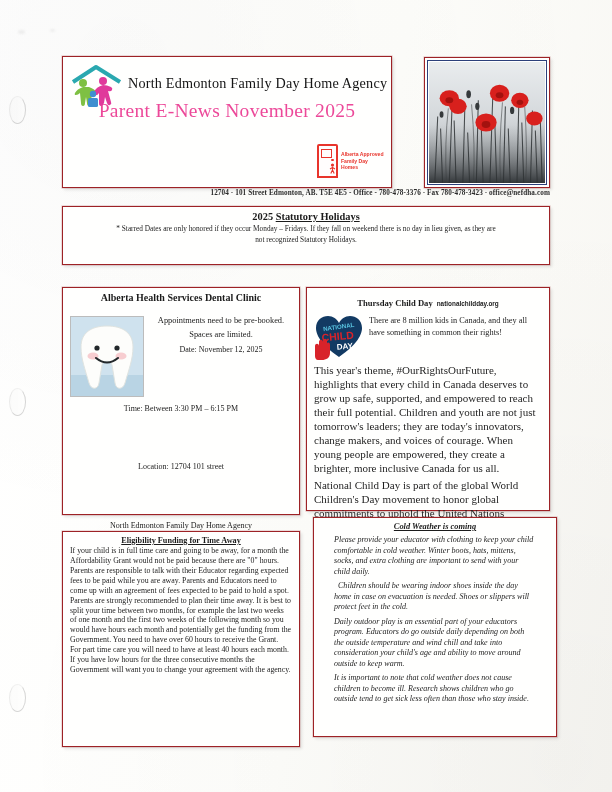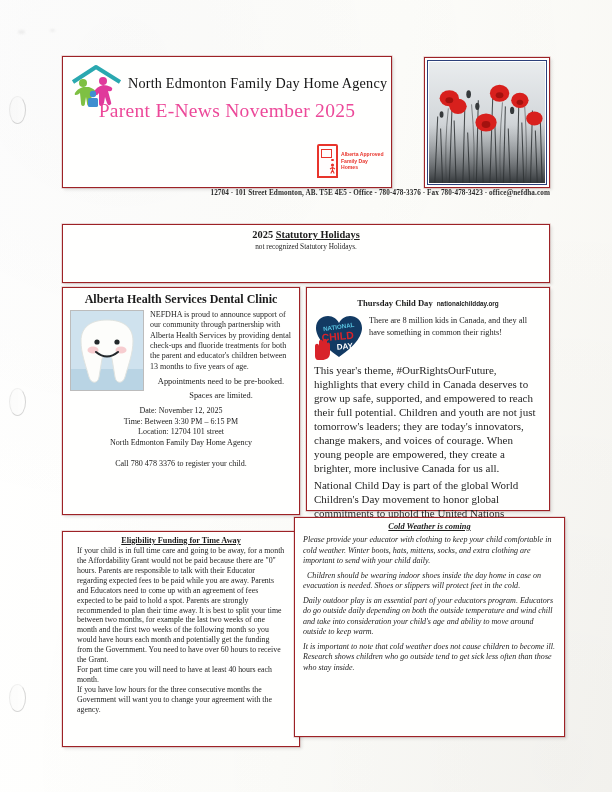--- a/index.html
+++ b/index.html
@@ -89,7 +89,7 @@
     letter-spacing:.1px;
   }
   
-  #holidays-frame{left:62px;top:224px;width:488px;height:59px;padding:4px 10px;}
+  #holidays-frame{left:62px;top:206px;width:488px;height:59px;padding:4px 10px;}
   #holidays-title{font-size:10.4px;font-weight:bold;text-align:center;margin-bottom:2px;}
   .hol-line{font-size:7.3px;text-align:center;line-height:1.45;color:#232323;}
   

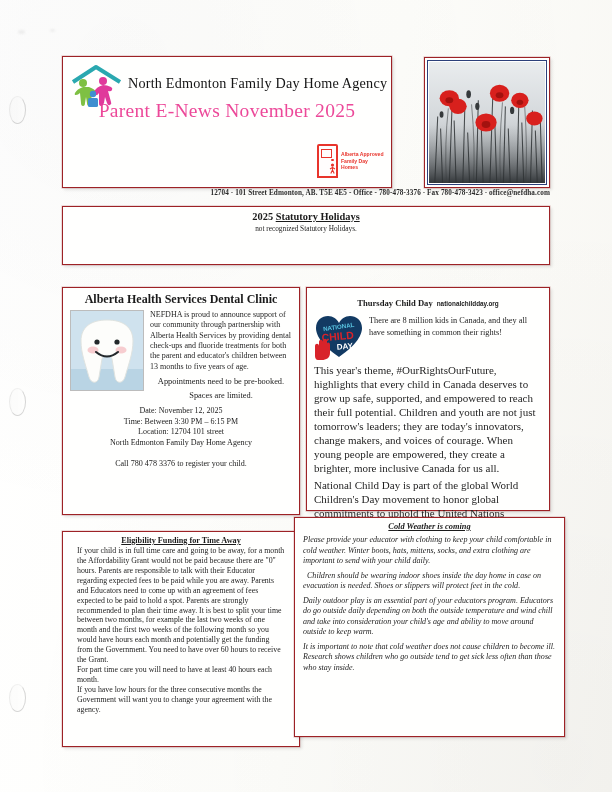--- a/index.html
+++ b/index.html
@@ -236,6 +236,7 @@
   <div id="holidays-title">
     <span>2025 </span><span class="u">Statutory Holidays</span>
   </div>
+  <div class="hol-line">* Starred Dates are only honored if they occur Monday – Fridays.  If they fall on weekend there is no day in lieu given, as they are</div>
   <div class="hol-line">not recognized Statutory Holidays.</div>
 </div>
 

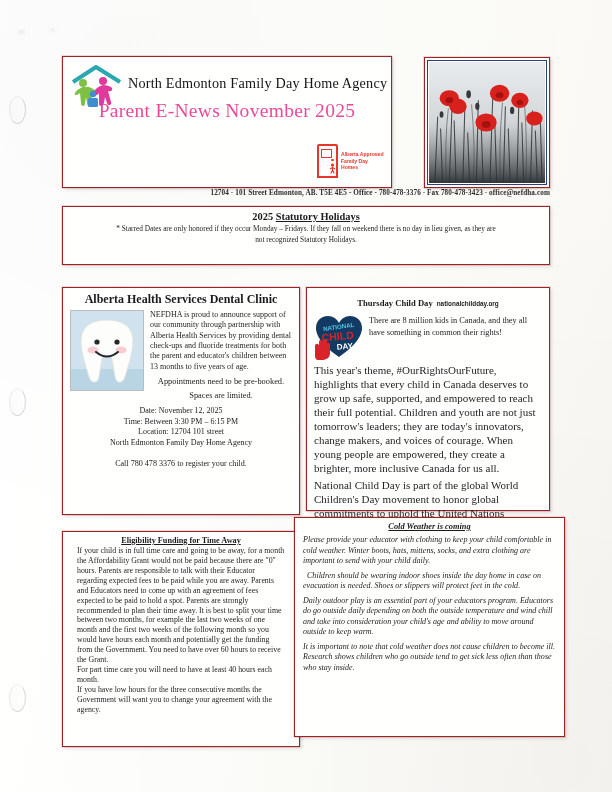--- a/index.html
+++ b/index.html
@@ -94,7 +94,7 @@
   .hol-line{font-size:7.3px;text-align:center;line-height:1.45;color:#232323;}
   
   #dental-frame{left:62px;top:287px;width:238px;height:228px;padding:4px 7px;}
-  #dental-title{font-size:12px;font-weight:bold;text-align:center;margin-bottom:3px;}
+  #dental-title{font-size:10px;font-weight:bold;text-align:center;margin-bottom:13px;}
   #tooth-photo{
     float:left;width:72px;height:79px;margin:0 6px 2px 0;
     border:1px solid #bcbcbc;

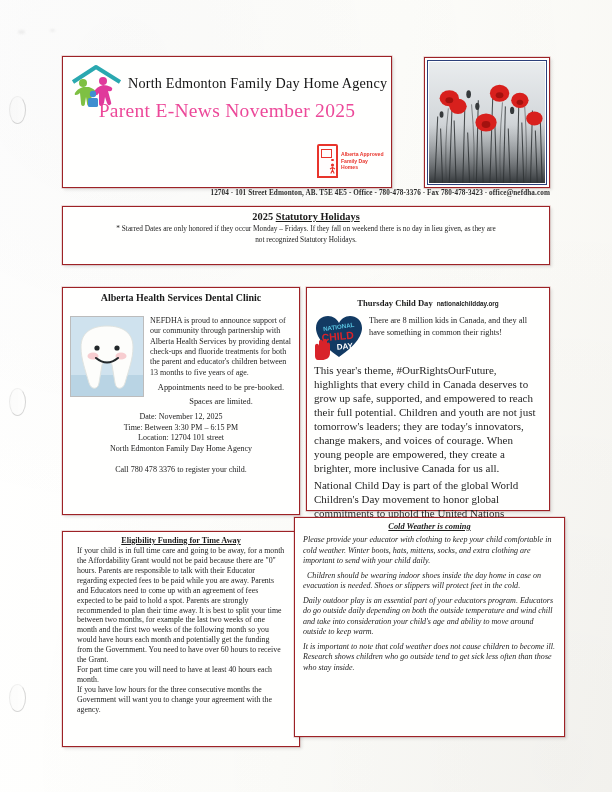--- a/index.html
+++ b/index.html
@@ -254,7 +254,6 @@
     <path d="M25 41 Q36 50 47 41" stroke="#23282b" stroke-width="2.1" fill="none" stroke-linecap="round"></path>
   </svg>
 
-  <div id="dental-intro">NEFDHA is proud to announce support of our community through partnership with Alberta Health Services by providing dental check-ups and fluoride treatments for both the parent and educator's children between 13 months to five years of age.</div>
   <div class="dental-bold">Appointments need to be pre-booked.</div>
   <div class="dental-bold">Spaces are limited.</div>
   <div class="dental-det" style="margin-top:6px">Date:  November 12, 2025</div>

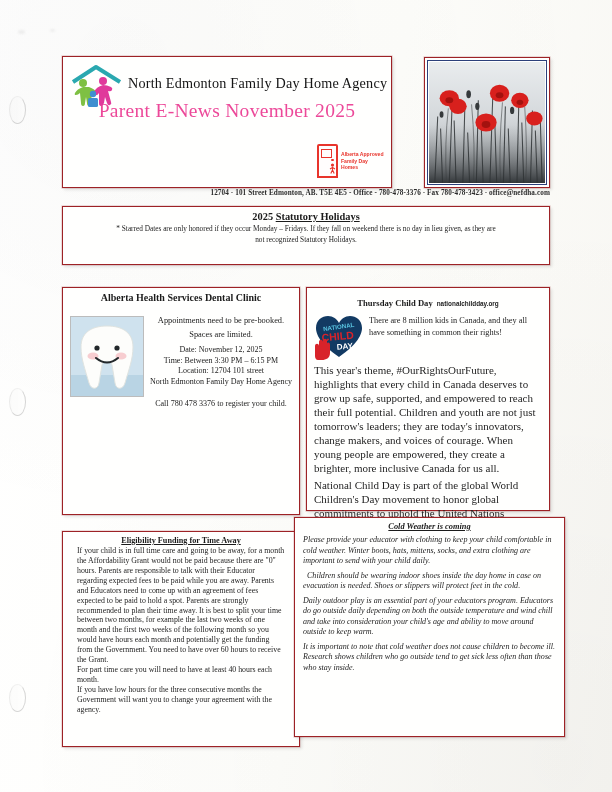--- a/index.html
+++ b/index.html
@@ -101,7 +101,7 @@
   }
   #dental-intro{font-size:8px;line-height:1.29;color:#1f1f1f;}
   .dental-bold{font-size:8.4px;font-weight:normal;text-align:center;margin:5px 0 0;}
-  .dental-det{font-size:8px;text-align:center;line-height:1.33;}
+  .dental-det{font-size:8px;text-align:center;line-height:1.33;margin-top:48px;}
   #dental-call{font-size:8.1px;text-align:center;margin-top:11px;}
   
   #ncd-frame{left:306px;top:287px;width:244px;height:224px;padding:4px 7px;}

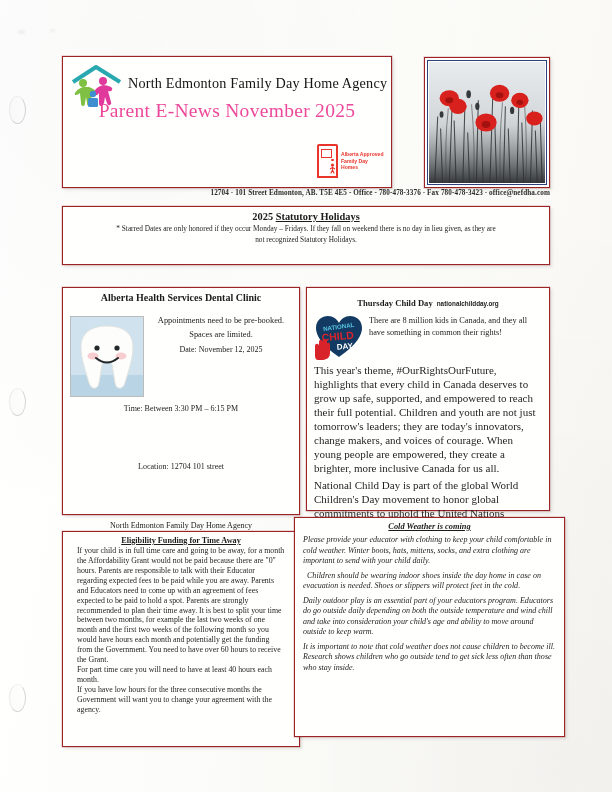--- a/index.html
+++ b/index.html
@@ -117,7 +117,7 @@
   #elig-title{font-size:8.2px;font-weight:bold;text-align:center;margin-bottom:1px;}
   .elig-p{font-size:7.85px;line-height:1.265;color:#1d1d1d;}
   
-  #cold-frame{left:294px;top:517px;width:271px;height:220px;padding:4px 8px;}
+  #cold-frame{left:313px;top:517px;width:244px;height:220px;padding:4px 20px;}
   #cold-title{font-size:8.4px;font-weight:bold;font-style:italic;text-align:center;margin-bottom:4px;}
   .cold-p{font-size:8.05px;font-style:italic;line-height:1.305;margin-bottom:4px;color:#1d1d1d;}
   .indent{text-indent:4px;}

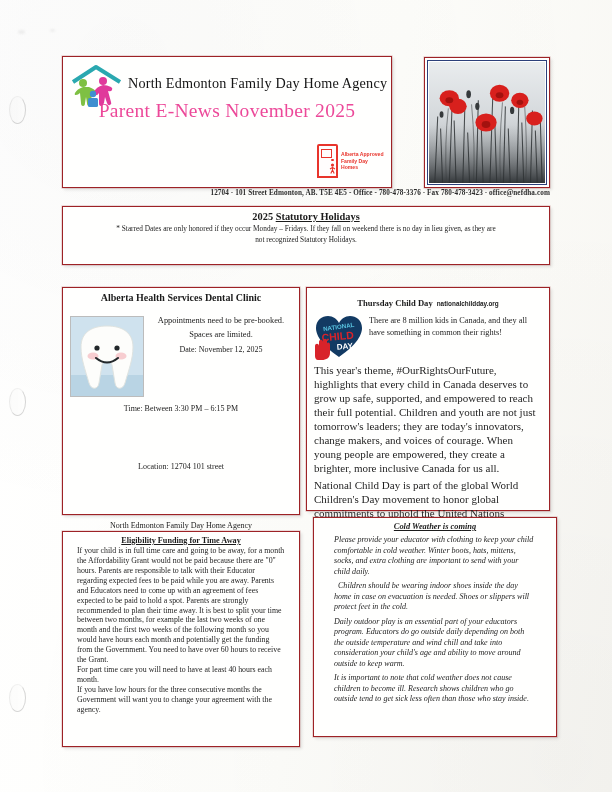--- a/index.html
+++ b/index.html
@@ -113,7 +113,7 @@
   #ncd-tagline{font-size:8.3px;line-height:1.45;color:#1d1d1d;padding-top:3px;}
   .ncd-p{font-size:11px;line-height:1.275;margin-top:3px;color:#1f1f1f;}
   
-  #elig-frame{left:62px;top:531px;width:238px;height:216px;padding:4px 14px;}
+  #elig-frame{left:62px;top:531px;width:238px;height:216px;padding:4px 7px;}
   #elig-title{font-size:8.2px;font-weight:bold;text-align:center;margin-bottom:1px;}
   .elig-p{font-size:7.85px;line-height:1.265;color:#1d1d1d;}
   

